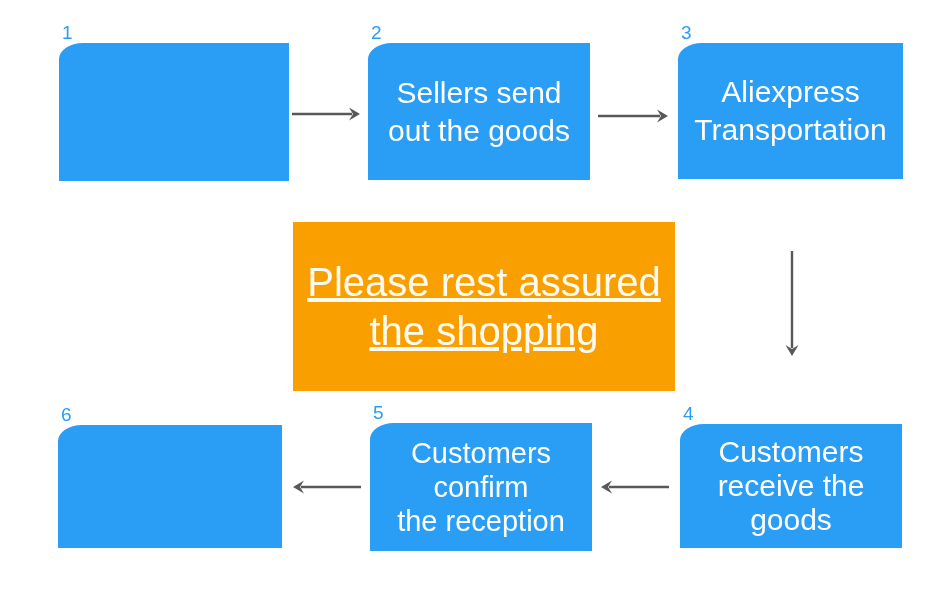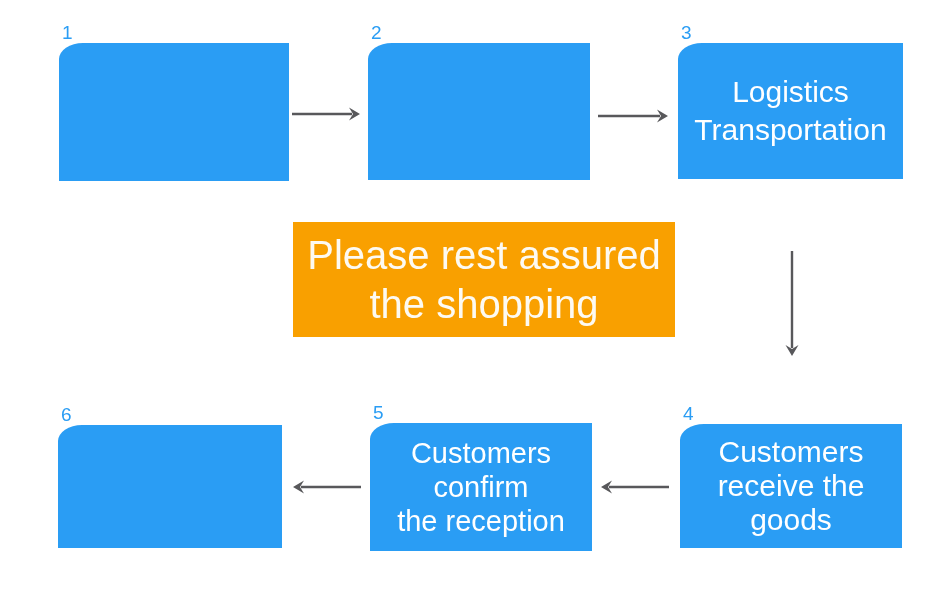--- a/index.html
+++ b/index.html
@@ -48,6 +48,8 @@
 
   <div class="node notch n2">
     <span class="num">2</span>
+    <span class="label">Sellers send
+out the goods</span>
   </div>
 
   <div class="node notch n3">

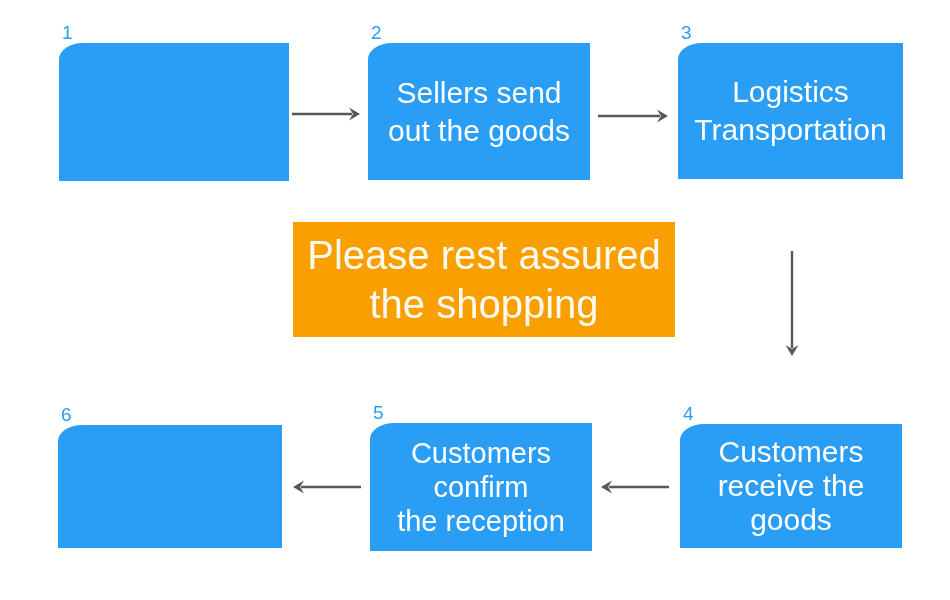--- a/index.html
+++ b/index.html
@@ -54,7 +54,7 @@
 
   <div class="node notch n3">
     <span class="num">3</span>
-    <span class="label">Logistics
+    <span class="label">Aliexpress
 Transportation</span>
   </div>
 

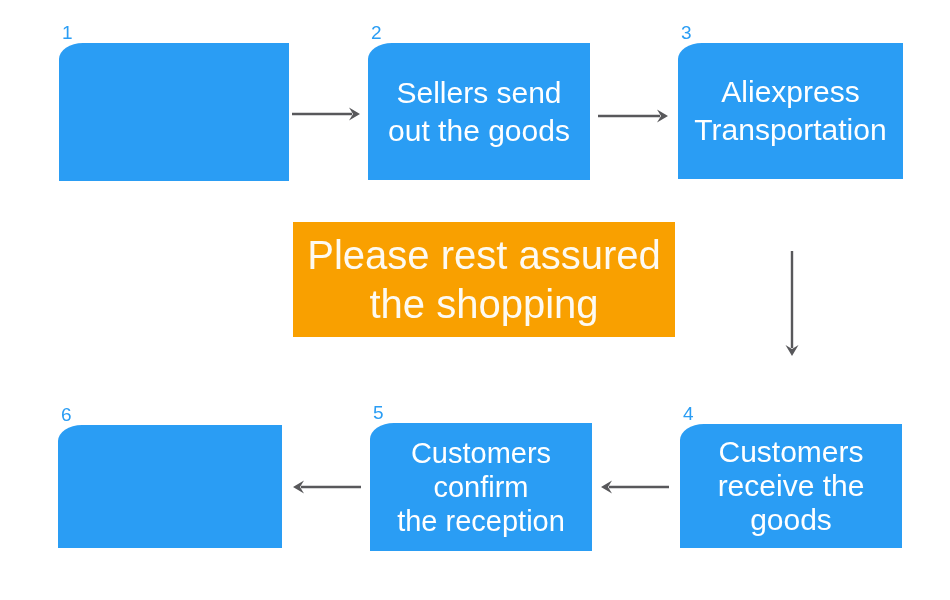--- a/index.html
+++ b/index.html
@@ -27,7 +27,7 @@
   .n4 { left:680px; top:424px; width:222px; height:124px; font-size:30px; line-height:34px; }
   .n5 { left:370px; top:423px; width:222px; height:128px; font-size:29px; line-height:34px; }
   .n6 { left:58px;  top:425px; width:224px; height:123px; font-size:30px; line-height:40px; }
-  .bnr { left:293px; top:222px; width:382px; height:115px; font-size:40px; line-height:49px; }
+  .bnr { left:293px; top:222px; width:382px; height:169px; font-size:40px; line-height:49px;text-decoration:underline; }
   .arrow { position:absolute; }
   .arrow line     { stroke:var(--arrow-gray,#58585b); stroke-width:2.4; }
   .arrow path     { fill:var(--arrow-gray,#58585b); }

